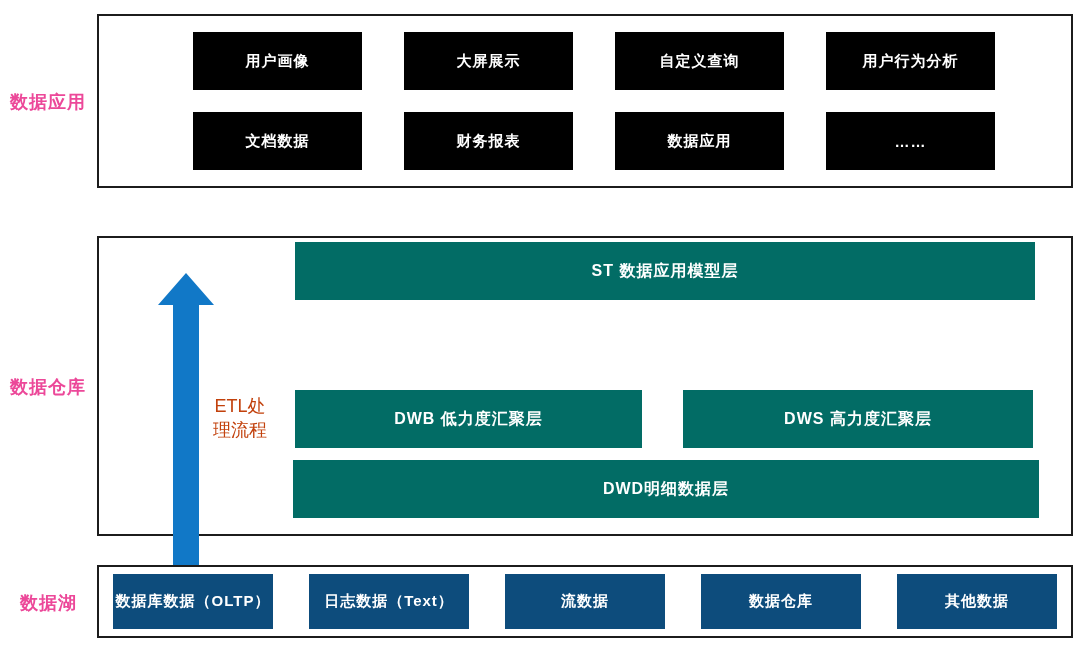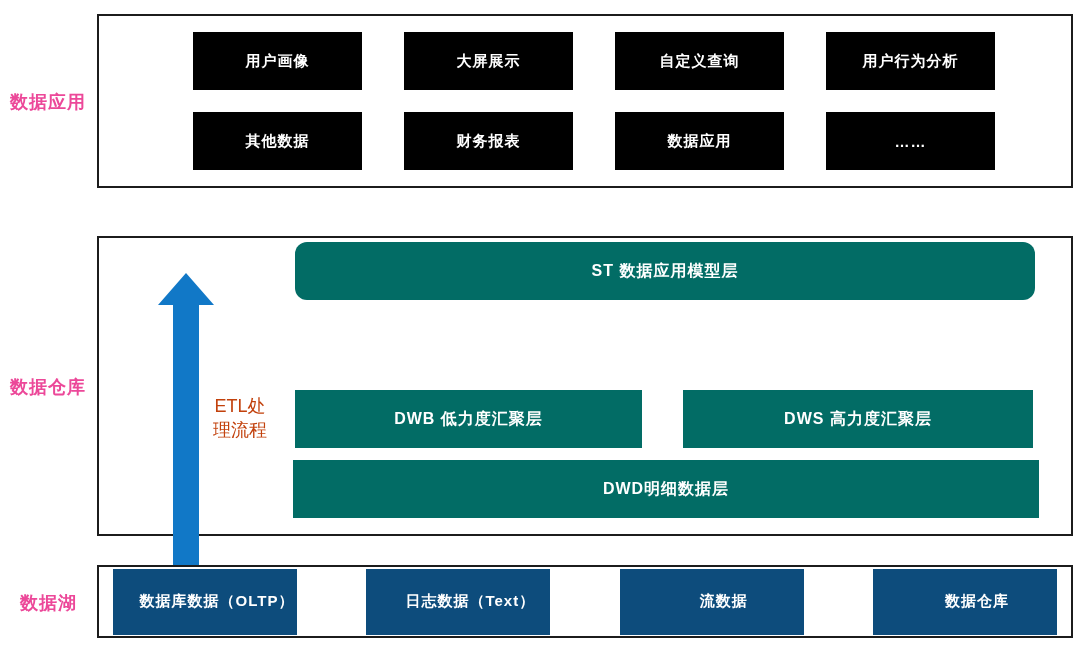--- a/index.html
+++ b/index.html
@@ -155,7 +155,7 @@
         <div class="gray-box">用户行为分析</div>
       </div>
       <div class="app-row">
-        <div class="gray-box">其他数据</div>
+        <div class="gray-box">文档数据</div>
         <div class="gray-box">财务报表</div>
         <div class="gray-box">数据应用</div>
         <div class="gray-box">……</div>

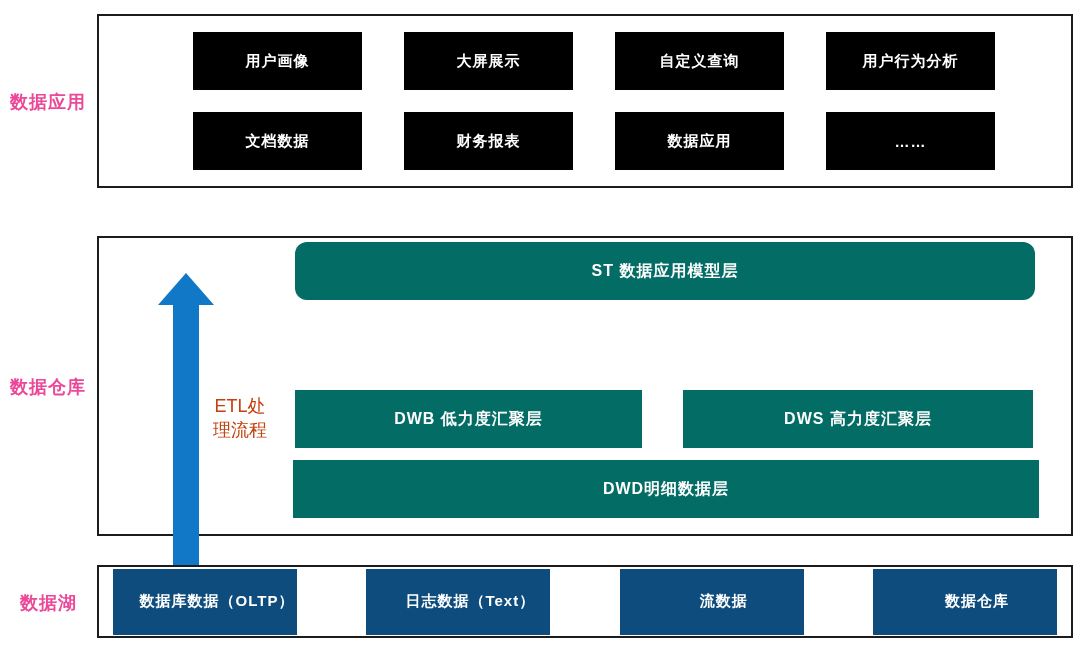--- a/index.html
+++ b/index.html
@@ -74,7 +74,7 @@
     justify-content: center;
     letter-spacing: 1px;
   }
-  .teal-st  { left: 196px; top: 4px;   width: 740px; border-radius: 12px; }
+  .teal-st  { left: 196px; top: 4px;   width: 740px; }
   .teal-dm  { left: 196px; top: 81px;  width: 740px; }
   .teal-dwb { left: 196px; top: 152px; width: 347px; }
   .teal-dws { left: 584px; top: 152px; width: 350px; }

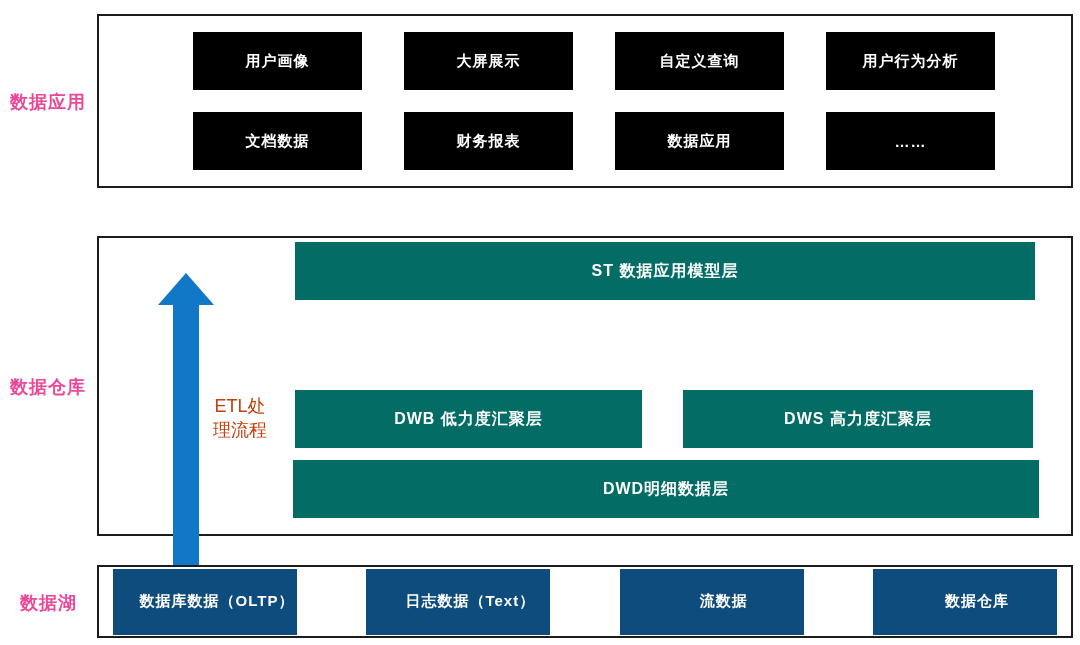--- a/index.html
+++ b/index.html
@@ -124,7 +124,7 @@
   }
   .navy-box {
     width: 160px;
-    height: 66px;
+    height: 55px;
     background: #0D4C7C;
     color: #ffffff;
     font-size: 15px;
@@ -134,7 +134,6 @@
     justify-content: center;
     letter-spacing: 1px;
     white-space: nowrap;
-    padding-left: 24px;
   }
 </style>
 </head>

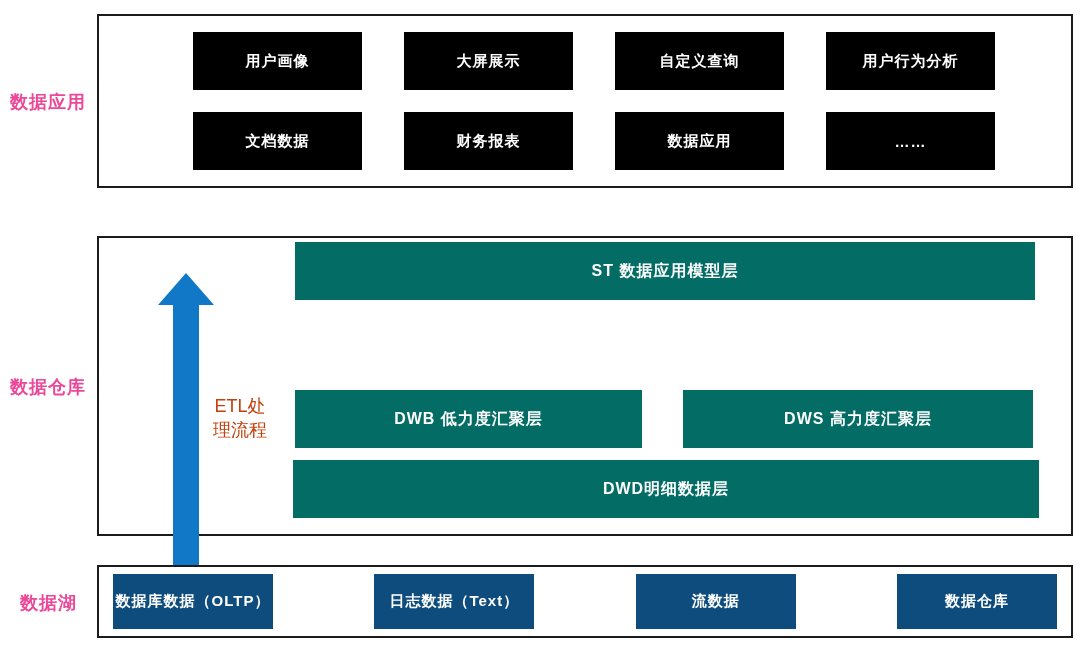--- a/index.html
+++ b/index.html
@@ -180,6 +180,7 @@
       <div class="navy-box">日志数据（Text）</div>
       <div class="navy-box">流数据</div>
       <div class="navy-box">数据仓库</div>
+      <div class="navy-box">其他数据</div>
     </div>
   </div>
 

